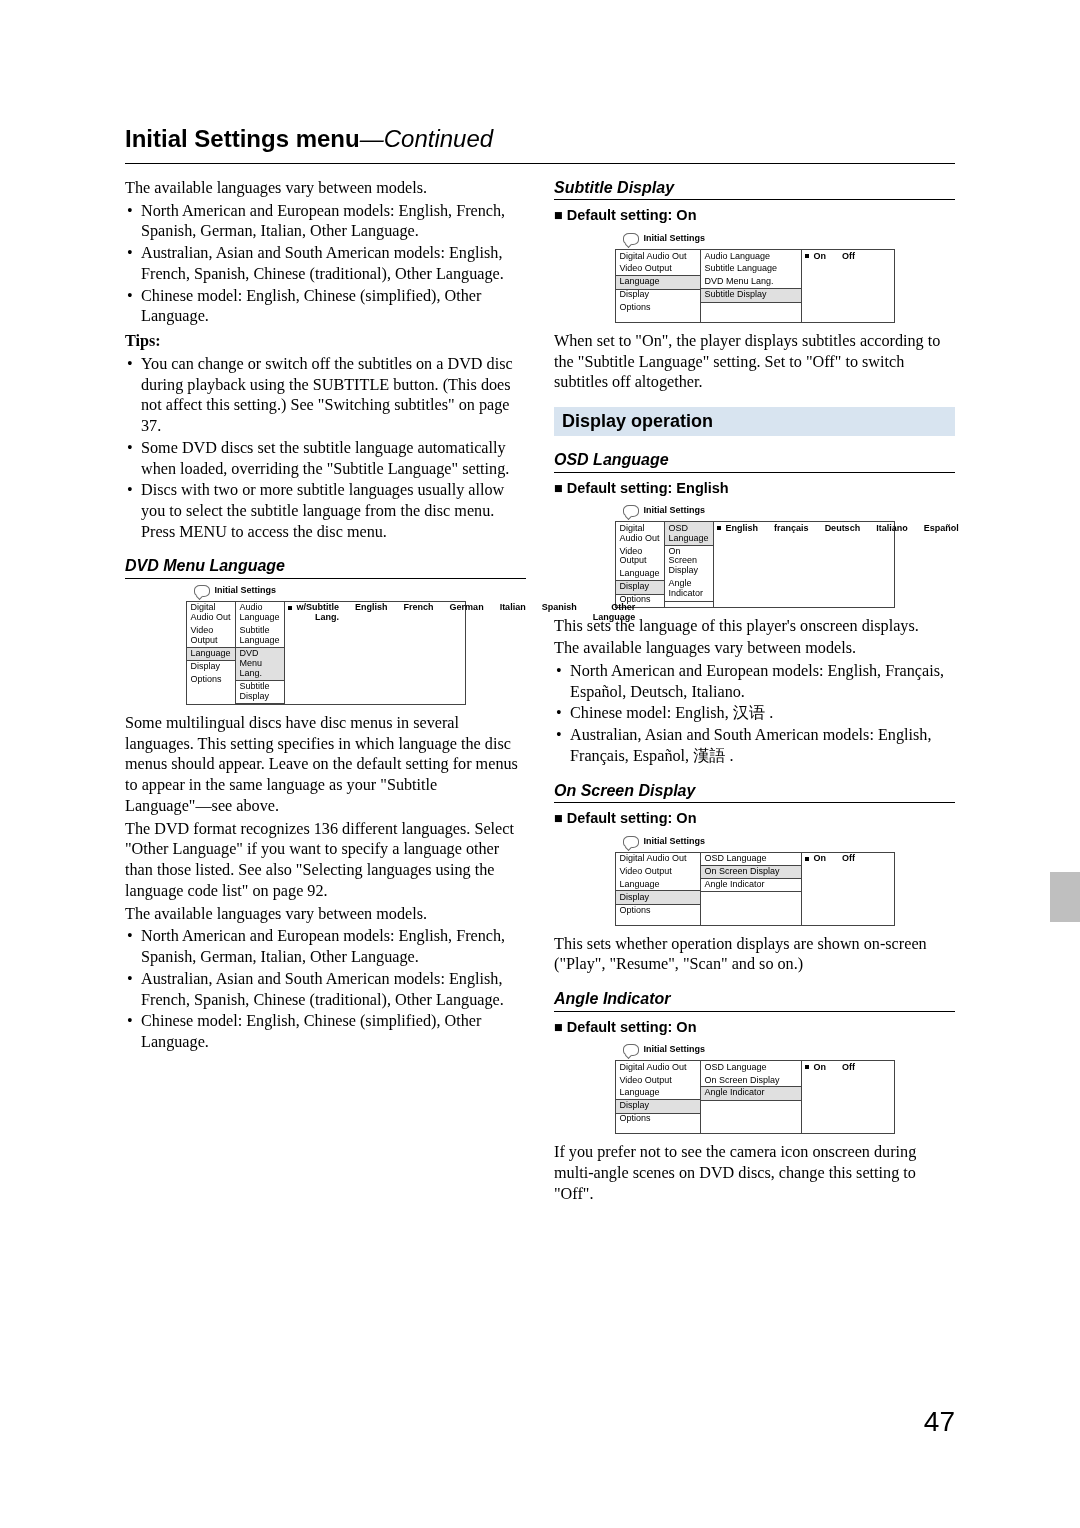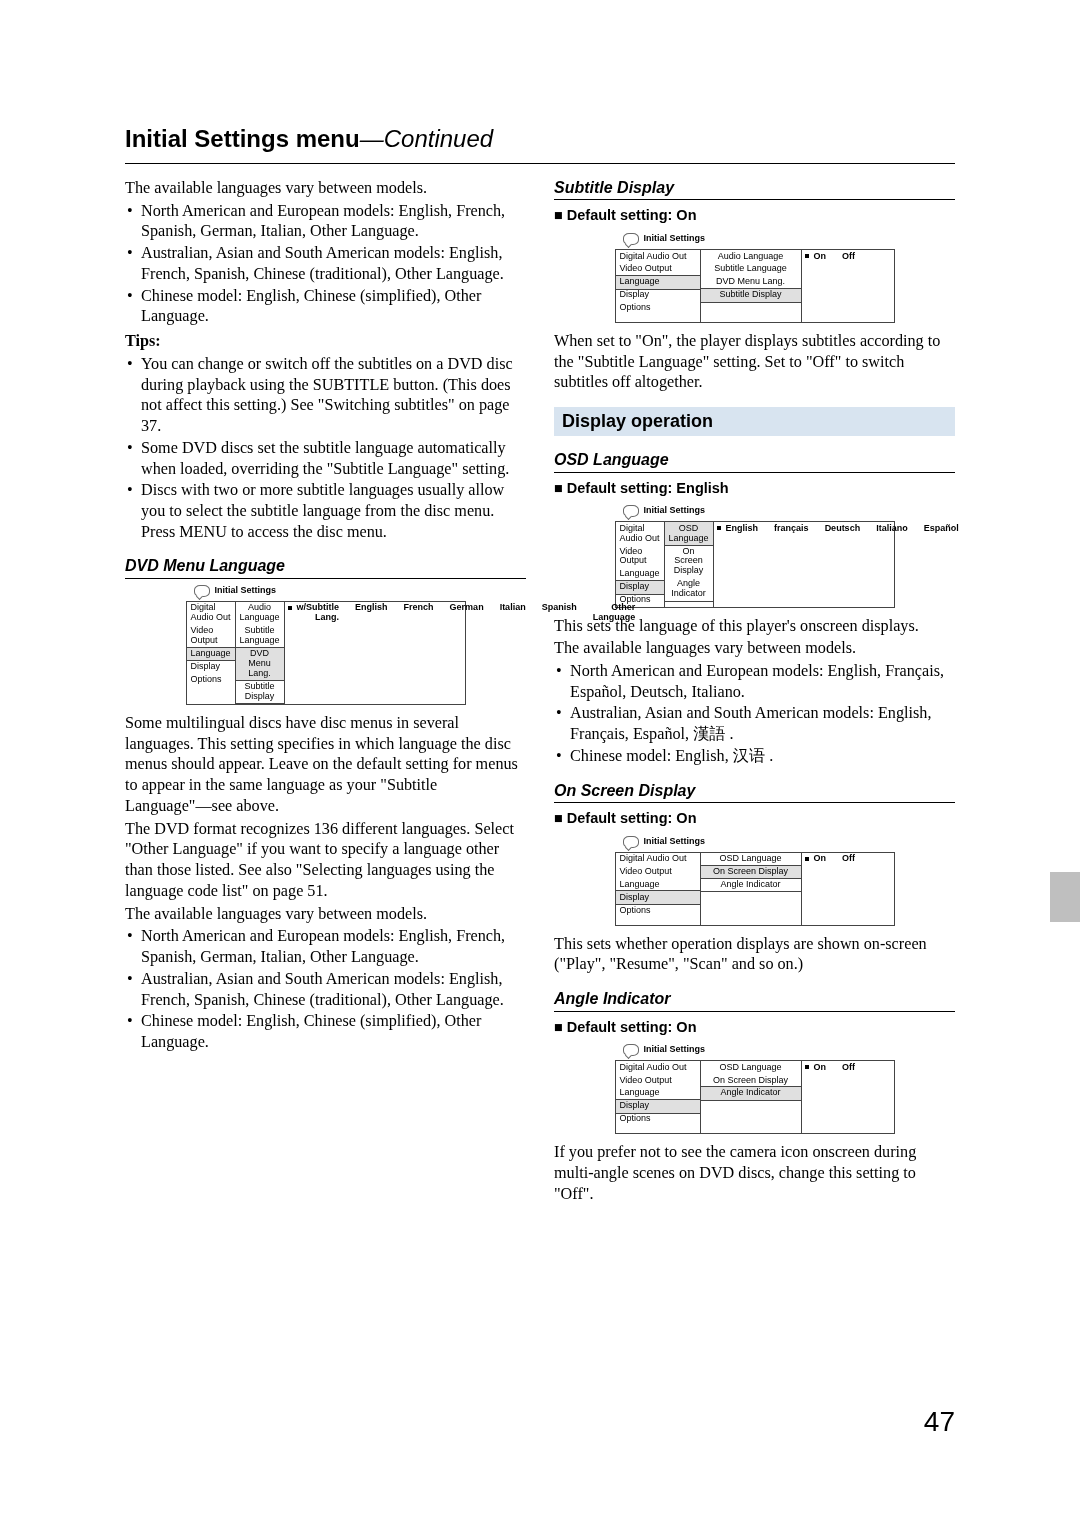--- a/index.html
+++ b/index.html
@@ -111,7 +111,6 @@
     width: 100px;
     display: flex; flex-direction: column;
     border-right: 0.8px solid #444;
-    text-align: center;
   }
   .sc-col3 {
     flex: 1;

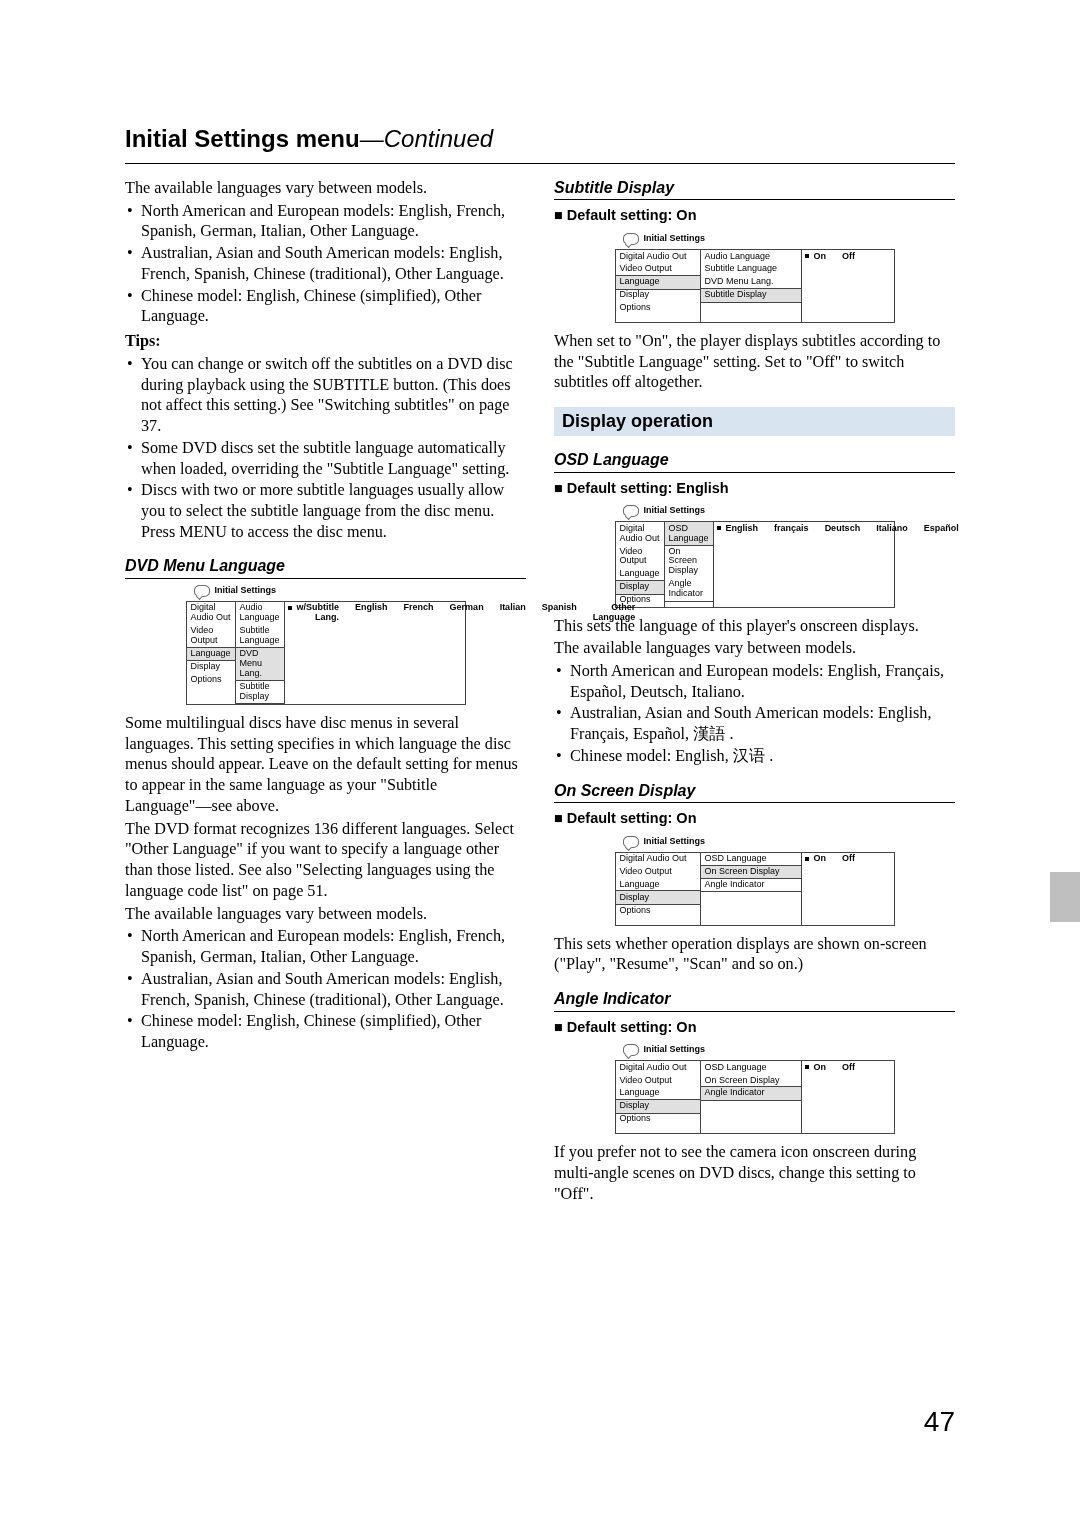--- a/index.html
+++ b/index.html
@@ -278,8 +278,8 @@
     <p class="para">The available languages vary between models.</p>
     <ul class="bullets">
       <li>North American and European models: English, Français, Español, Deutsch, Italiano.</li>
+      <li>Chinese model: English, 汉语 .</li>
       <li>Australian, Asian and South American models: English, Français, Español, 漢語 .</li>
-      <li>Chinese model: English, 汉语 .</li>
     </ul>
 
     <div class="sub-h">On Screen Display</div>

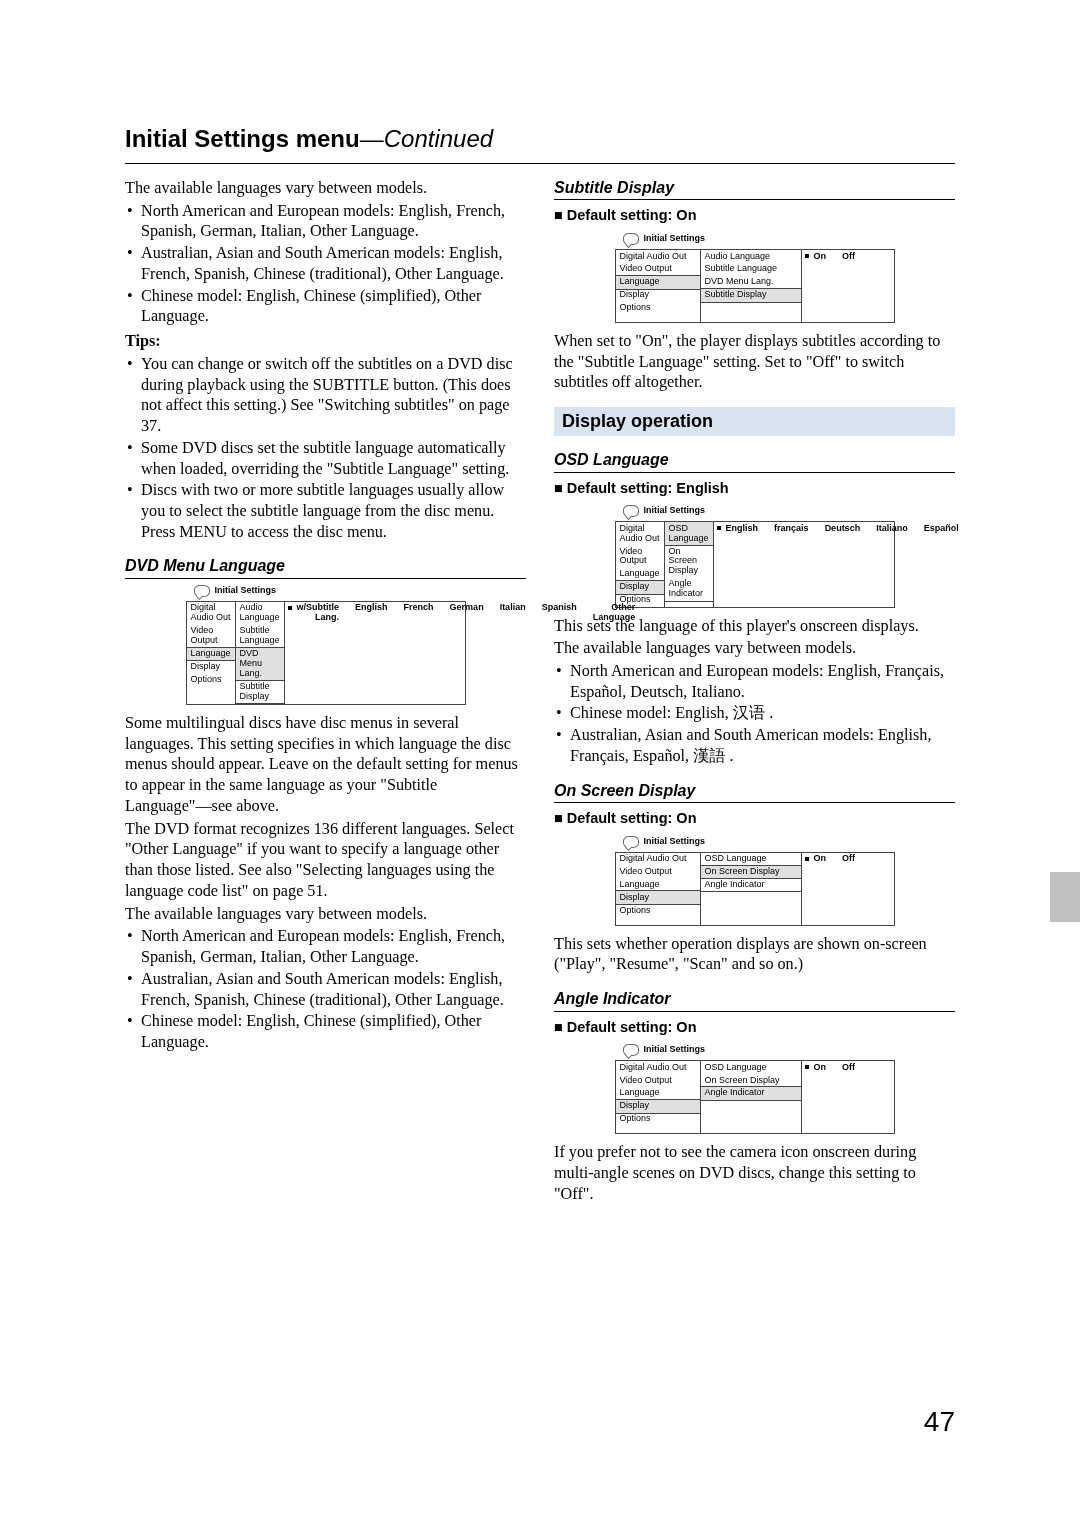--- a/index.html
+++ b/index.html
@@ -196,7 +196,7 @@
     </div>
 
     <p class="para">Some multilingual discs have disc menus in several languages. This setting specifies in which language the disc menus should appear. Leave on the default setting for menus to appear in the same language as your "Subtitle Language"—see above.</p>
-    <p class="para">The DVD format recognizes 136 different languages. Select "Other Language" if you want to specify a language other than those listed. See also "Selecting languages using the language code list" on page 51.</p>
+    <p class="para">The DVD format recognizes 136 different languages. Select "Other Language" if you want to specify a language other than those listed. See also "Selecting languages using the language code list" on page 92.</p>
     <p class="para">The available languages vary between models.</p>
     <ul class="bullets">
       <li>North American and European models: English, French, Spanish, German, Italian, Other Language.</li>

